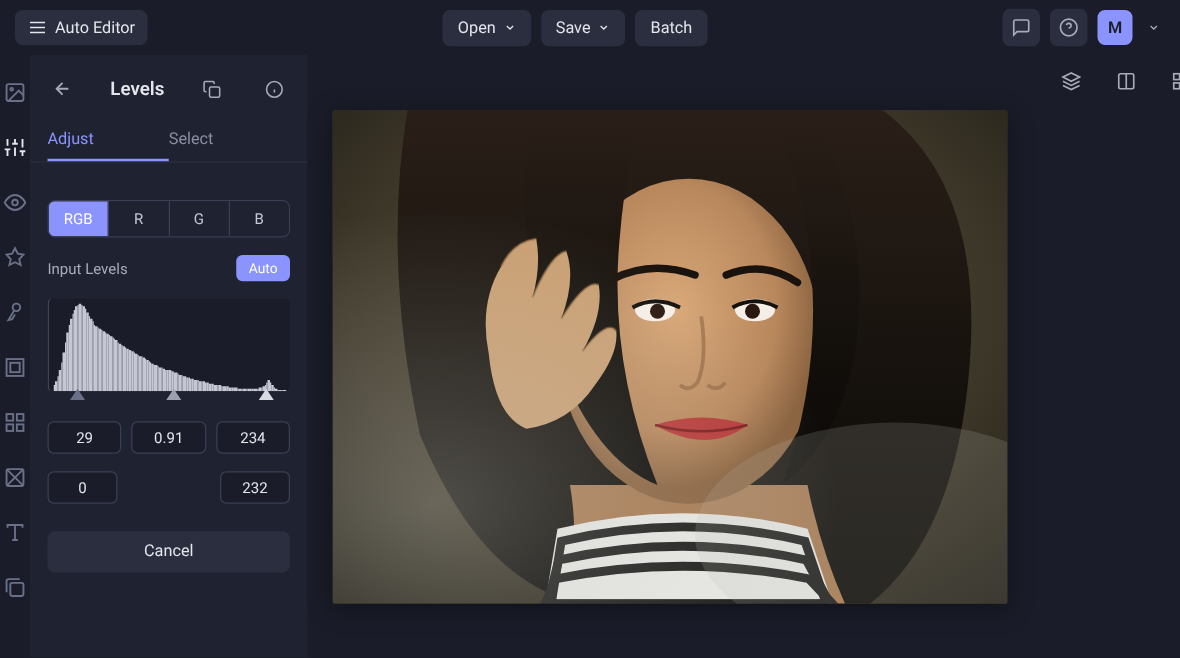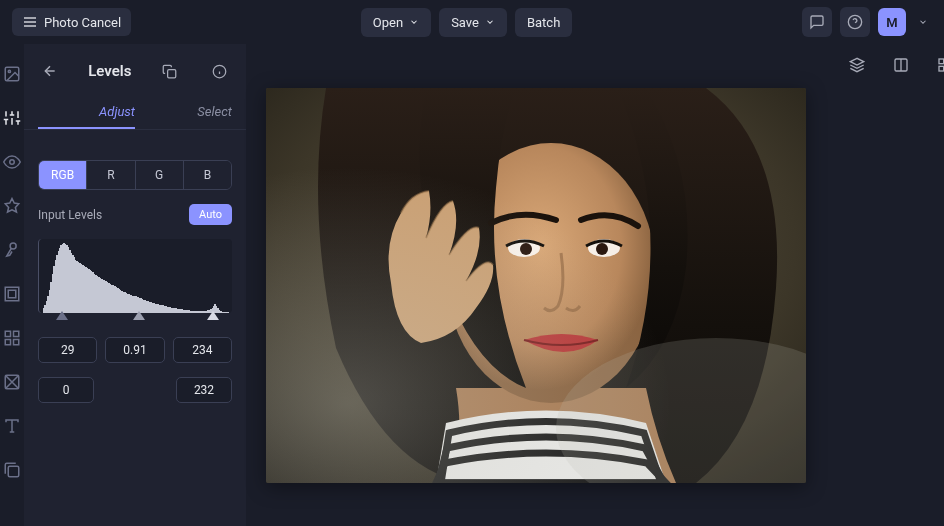--- a/index.html
+++ b/index.html
@@ -62,7 +62,7 @@
         <line x1="3" y1="12" x2="21" y2="12"></line>
         <line x1="3" y1="18" x2="21" y2="18"></line>
       </svg>
-    <span>Photo Cancel</span>
+    <span>Auto Editor</span>
   </button>
   <div class="spacer"></div>
   <button class="btn">

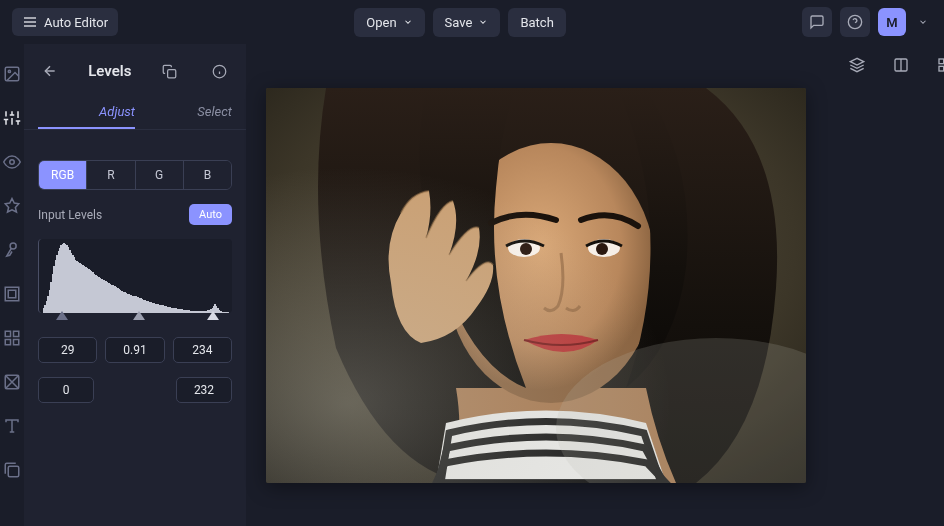--- a/index.html
+++ b/index.html
@@ -18,7 +18,7 @@
 .panel-header{display:flex;align-items:center;padding:0 14px 10px 14px;gap:26px;}
 .panel-title{font-size:15px;font-weight:600;flex:1;}
 .tabs{display:flex;padding:0 14px;border-bottom:1px solid #2a2e3f;margin-bottom:14px;}
-.tab{flex:1;text-align:right;padding:8px 0;font-size:13px;color:#8b8fa3;cursor:pointer;border-bottom:2px solid transparent;font-style:italic;}
+.tab{flex:1;text-align:left;padding:8px 0;font-size:13px;color:#8b8fa3;cursor:pointer;border-bottom:2px solid transparent;}
 .tab.active{color:#8b93ff;border-bottom-color:#8b93ff;}
 .panel-body{padding:16px 14px;display:flex;flex-direction:column;gap:14px;overflow:auto;}
 .channel-tabs{display:flex;border:1px solid #3a3f54;border-radius:6px;overflow:hidden;}

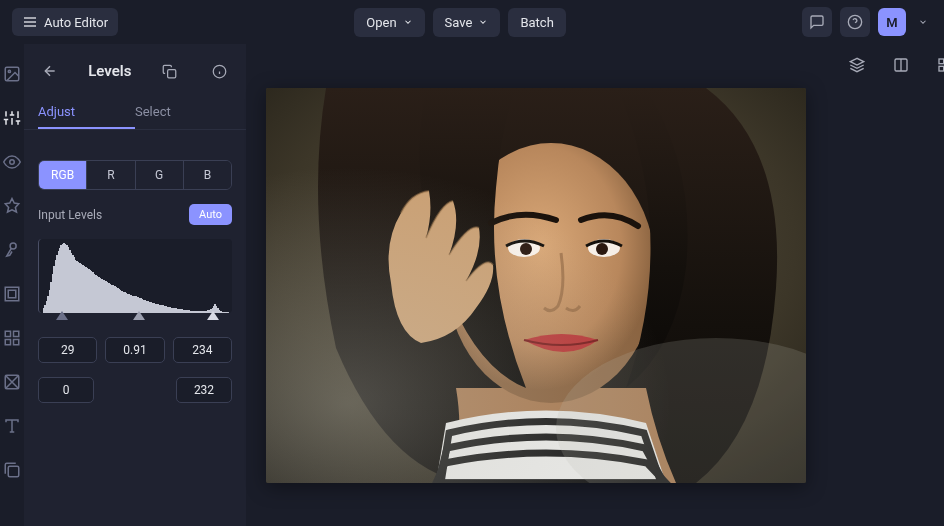--- a/index.html
+++ b/index.html
@@ -362,6 +362,7 @@
         <input value="232" style="">
       </div>
       <div class="actions">
+        <button class="cancel-btn">Cancel</button>
       </div>
     </div>
   </div>

